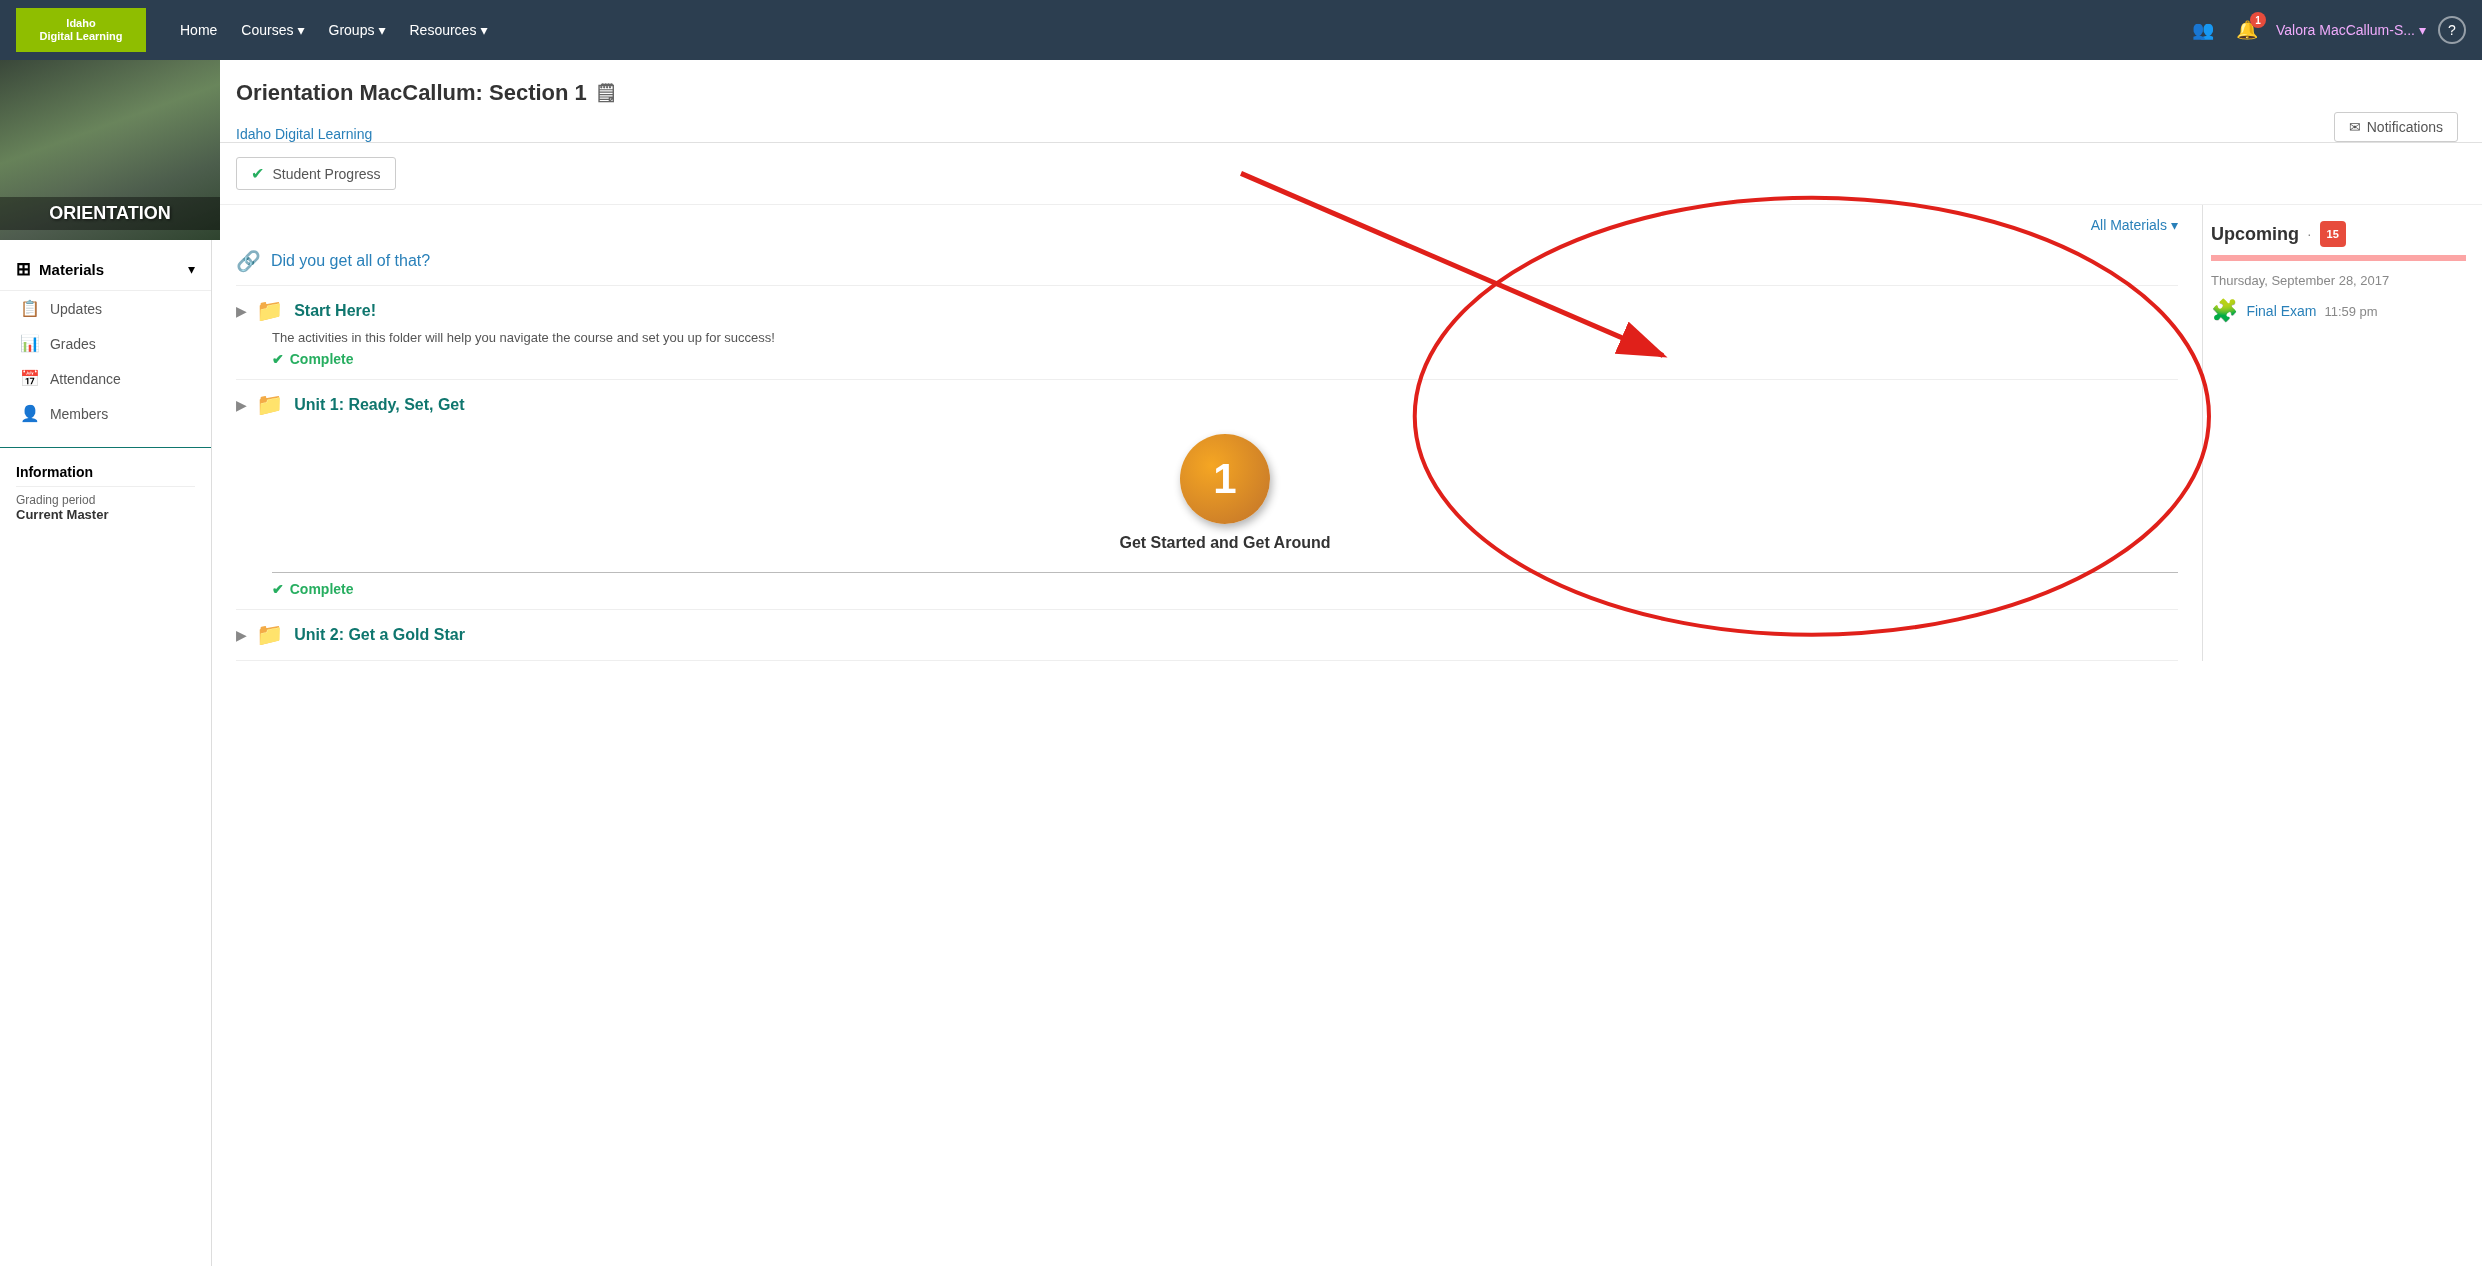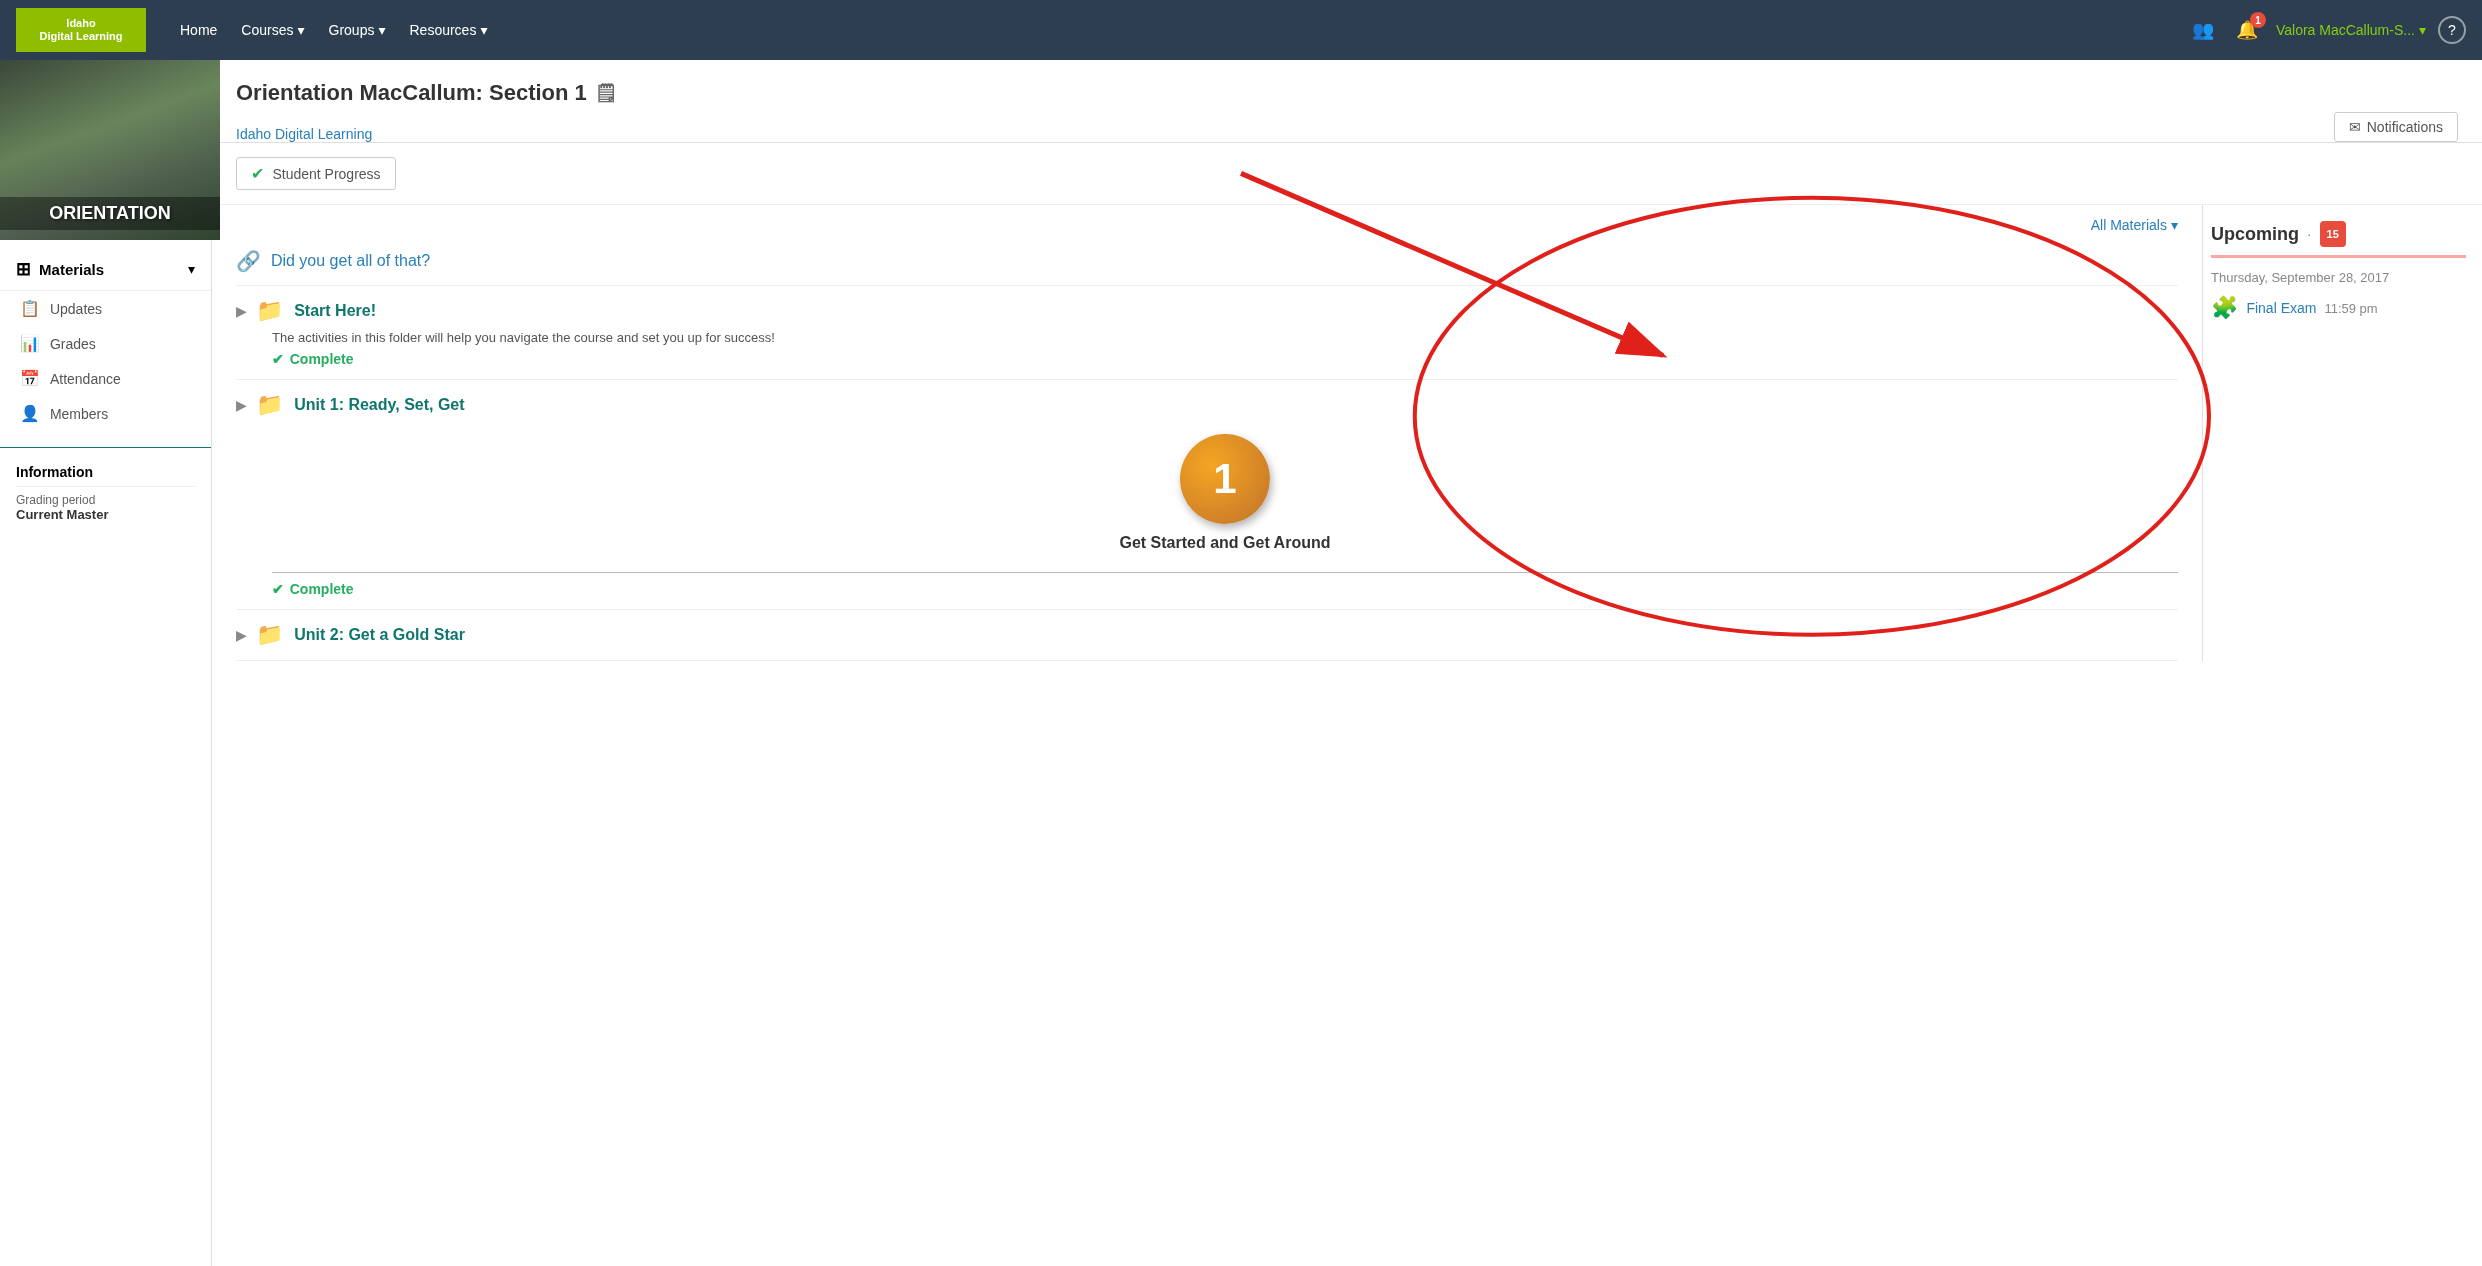--- a/index.html
+++ b/index.html
@@ -77,7 +77,7 @@
       font-weight: bold;
     }
     .user-name {
-      color: #84cc16;
+      color: #f0abfc;
       font-size: 14px;
       cursor: pointer;
       display: flex;

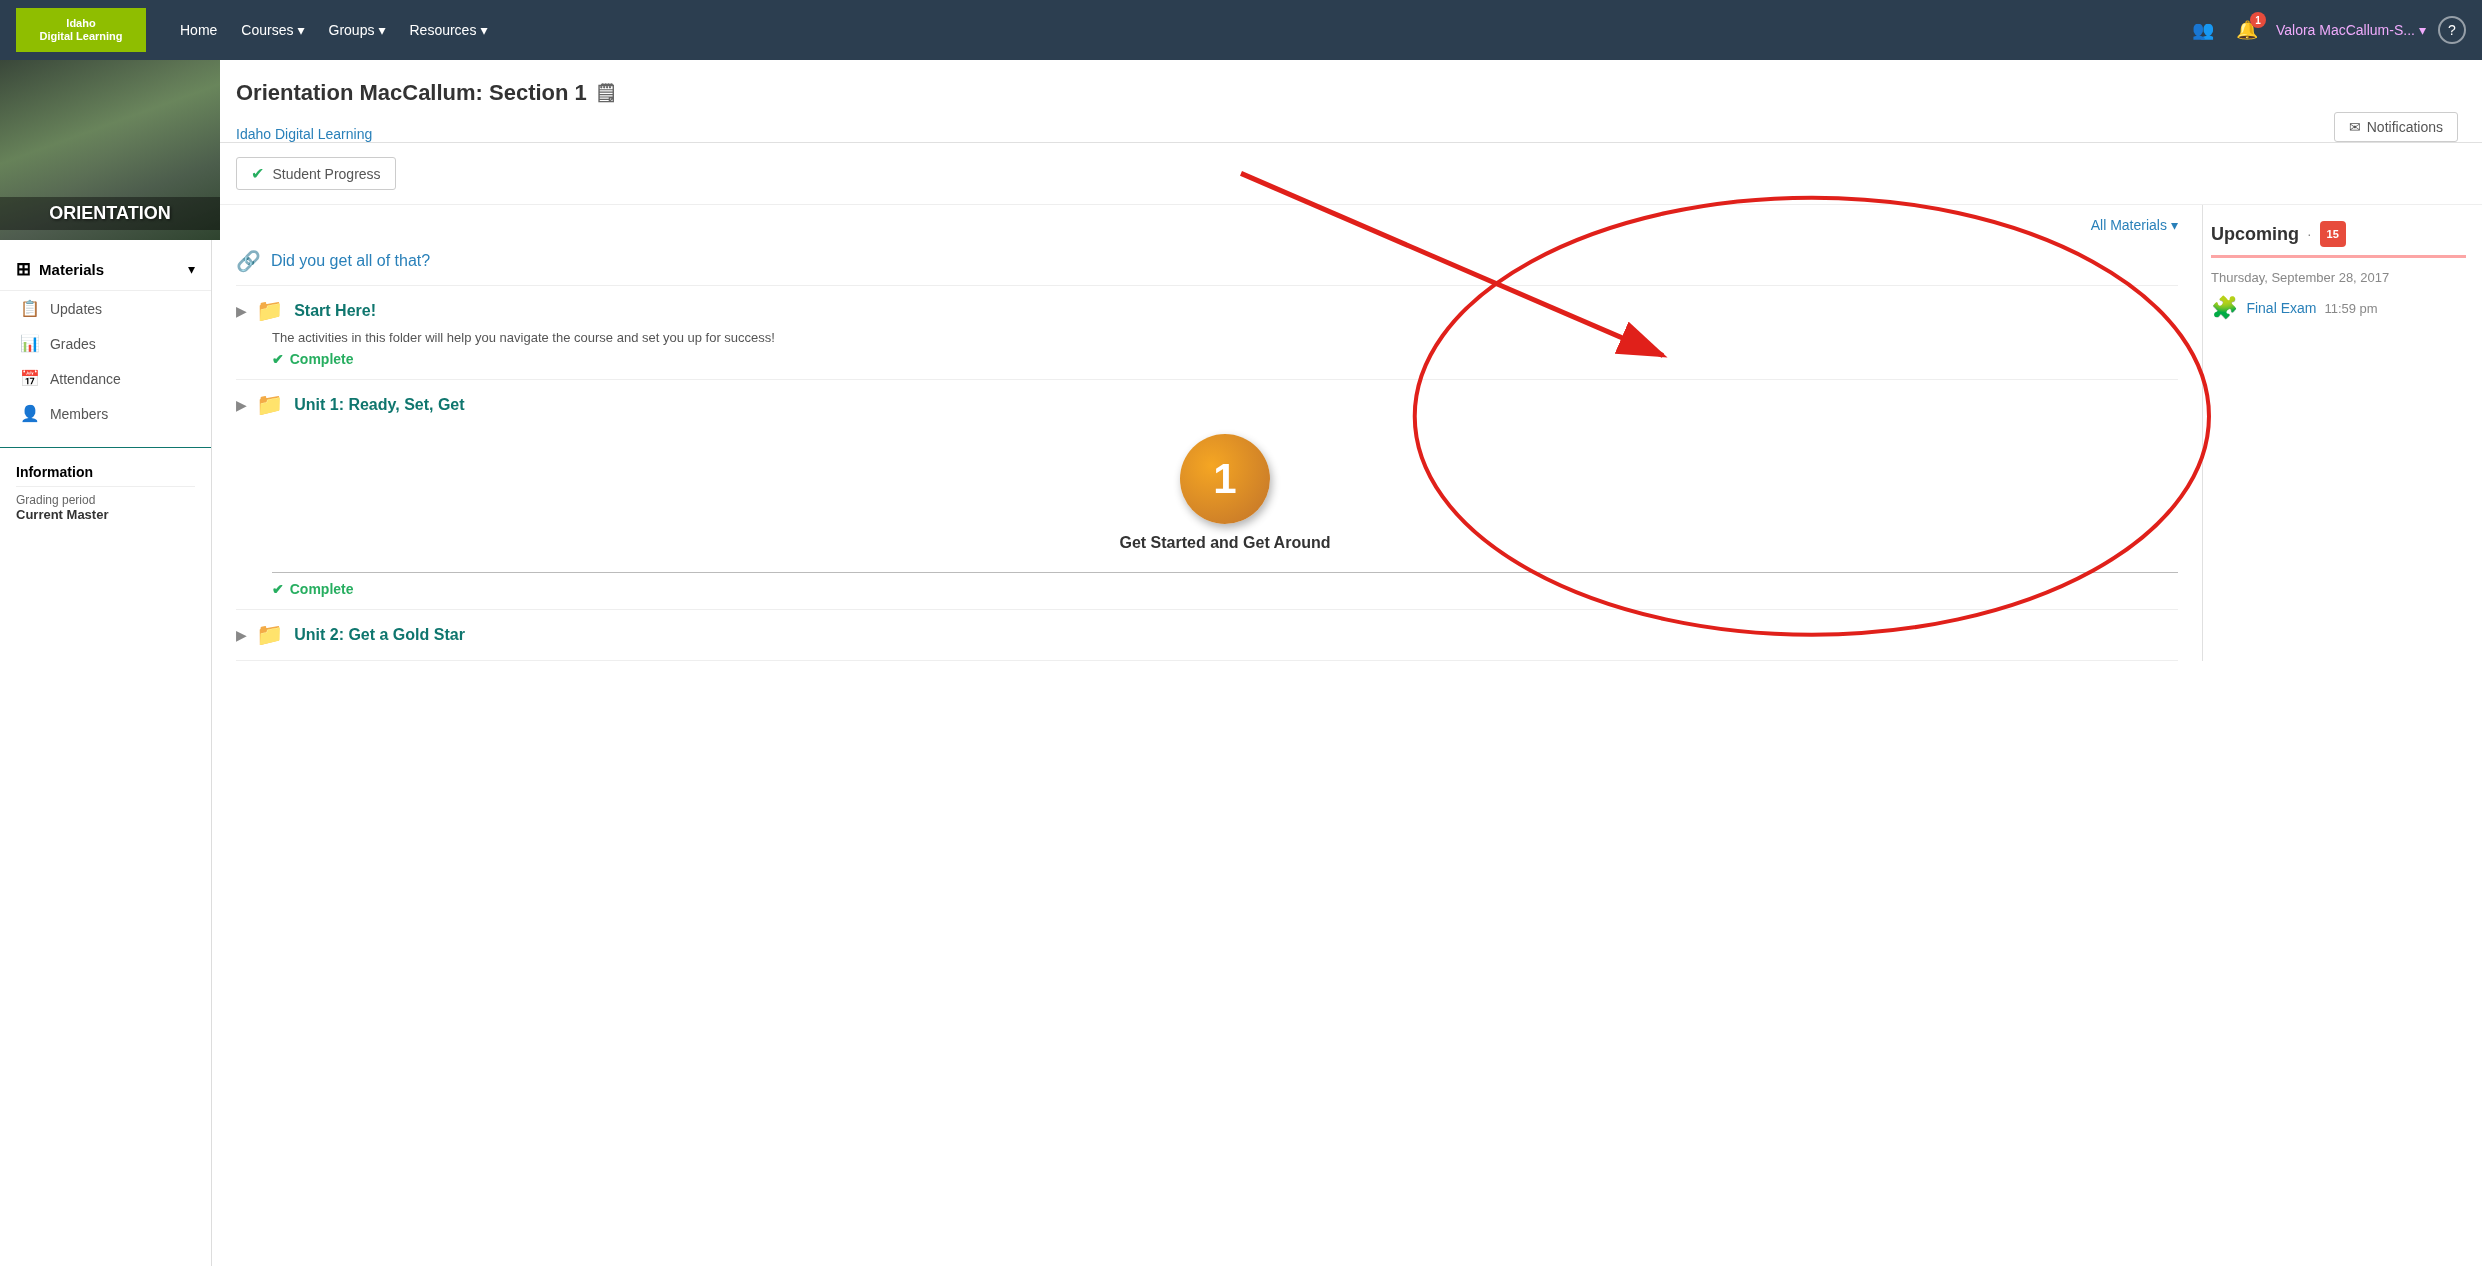--- a/index.html
+++ b/index.html
@@ -381,7 +381,7 @@
       gap: 8px;
       margin-bottom: 12px;
       padding-bottom: 8px;
-      border-bottom: 3px solid #fca5a5;
+      border-bottom: 6px solid #fca5a5;
     }
     .upcoming-title {
       font-size: 18px;

